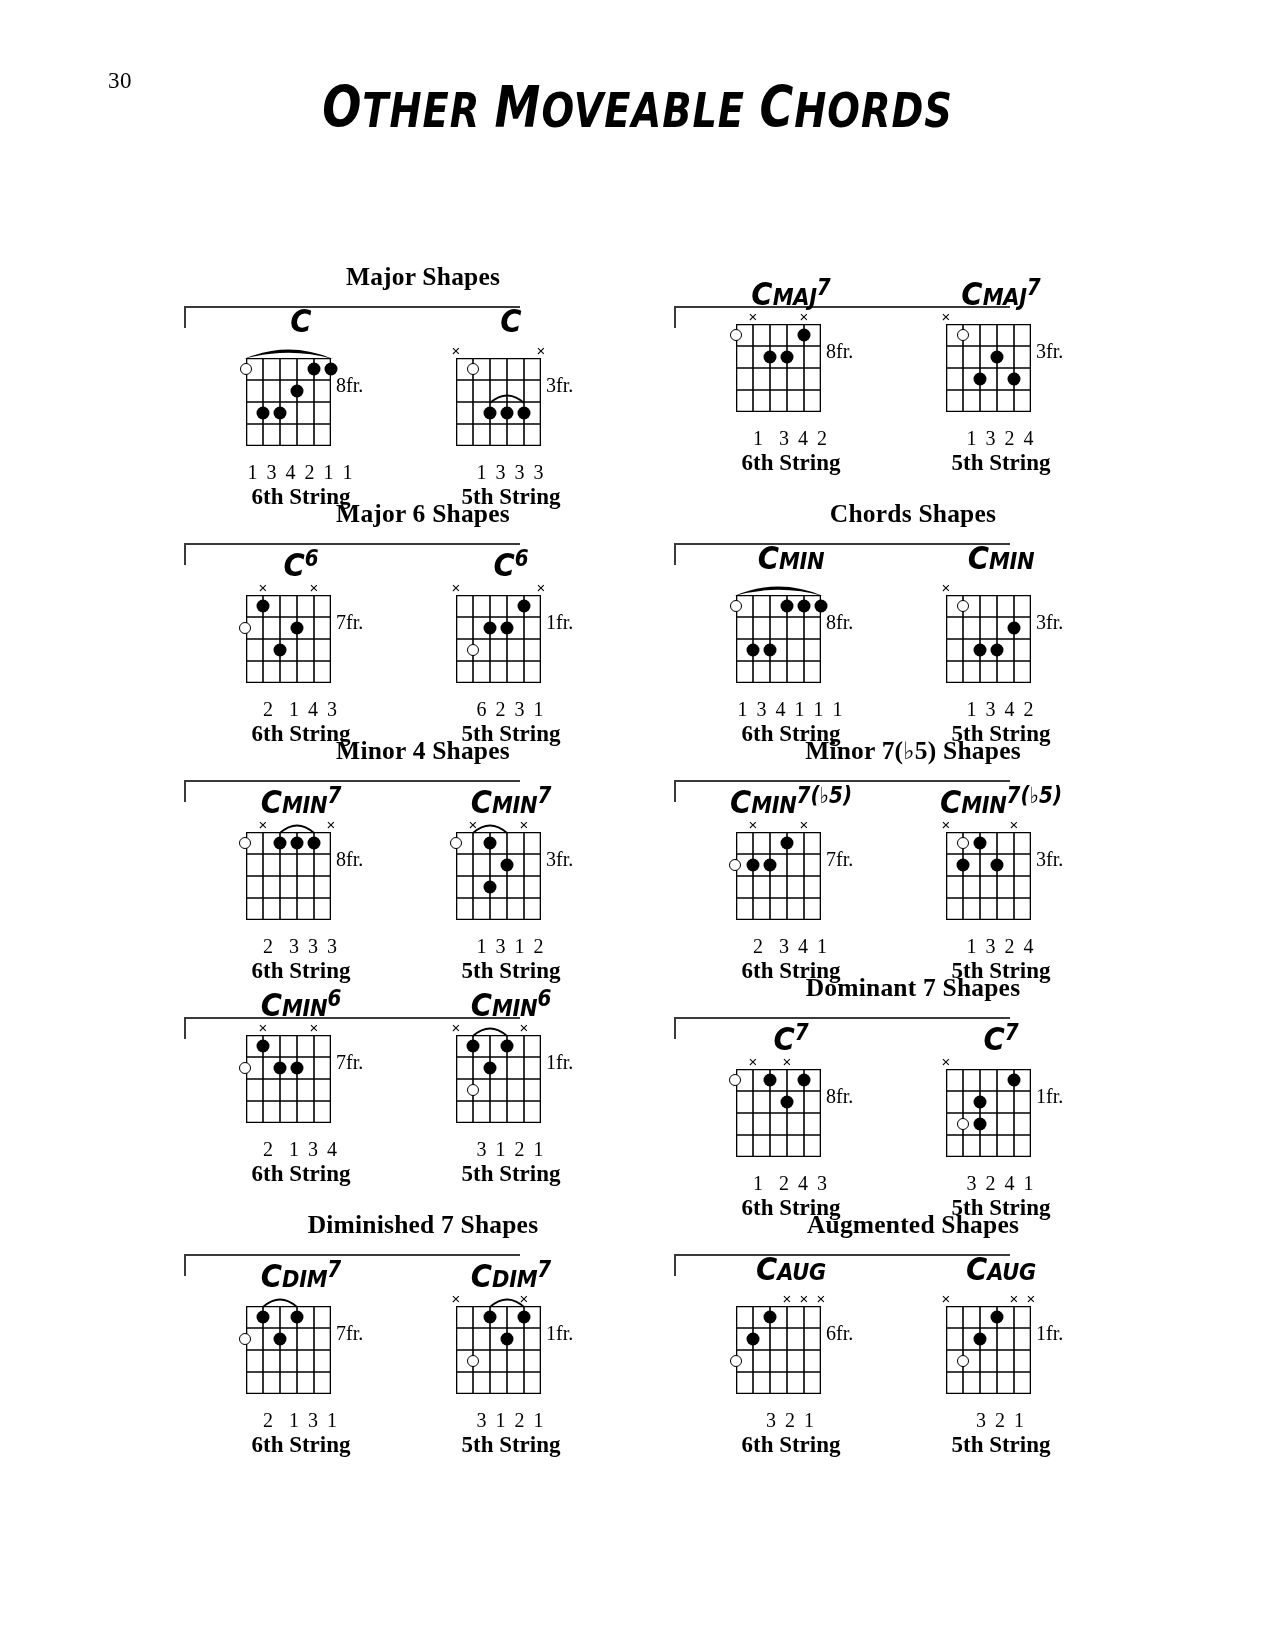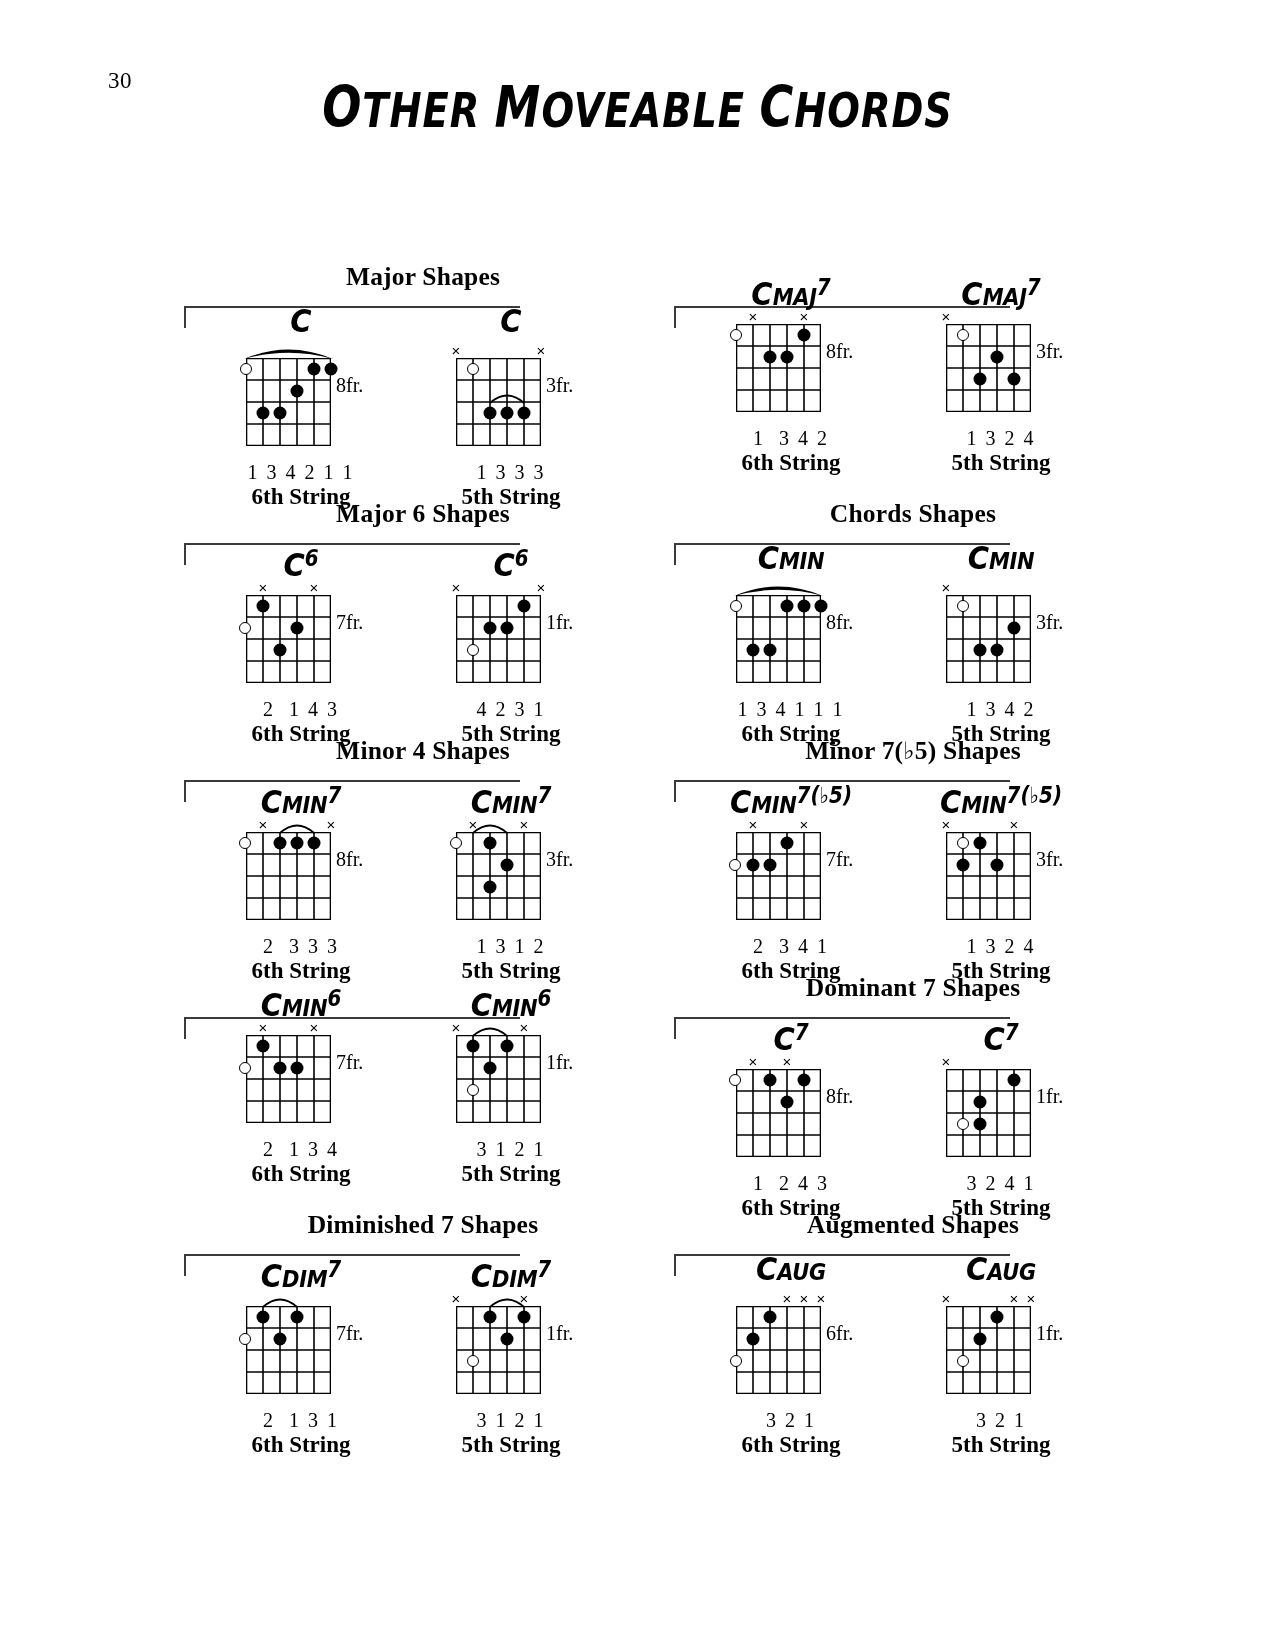--- a/index.html
+++ b/index.html
@@ -453,7 +453,7 @@
                   <div class="fret-label">1fr.</div>
                 </div>
               </div>
-              <div class="fingering">4 2 3 1</div>
+              <div class="fingering">6 2 3 1</div>
               <div class="string-label">5th String</div>
             </div>
           </div>

